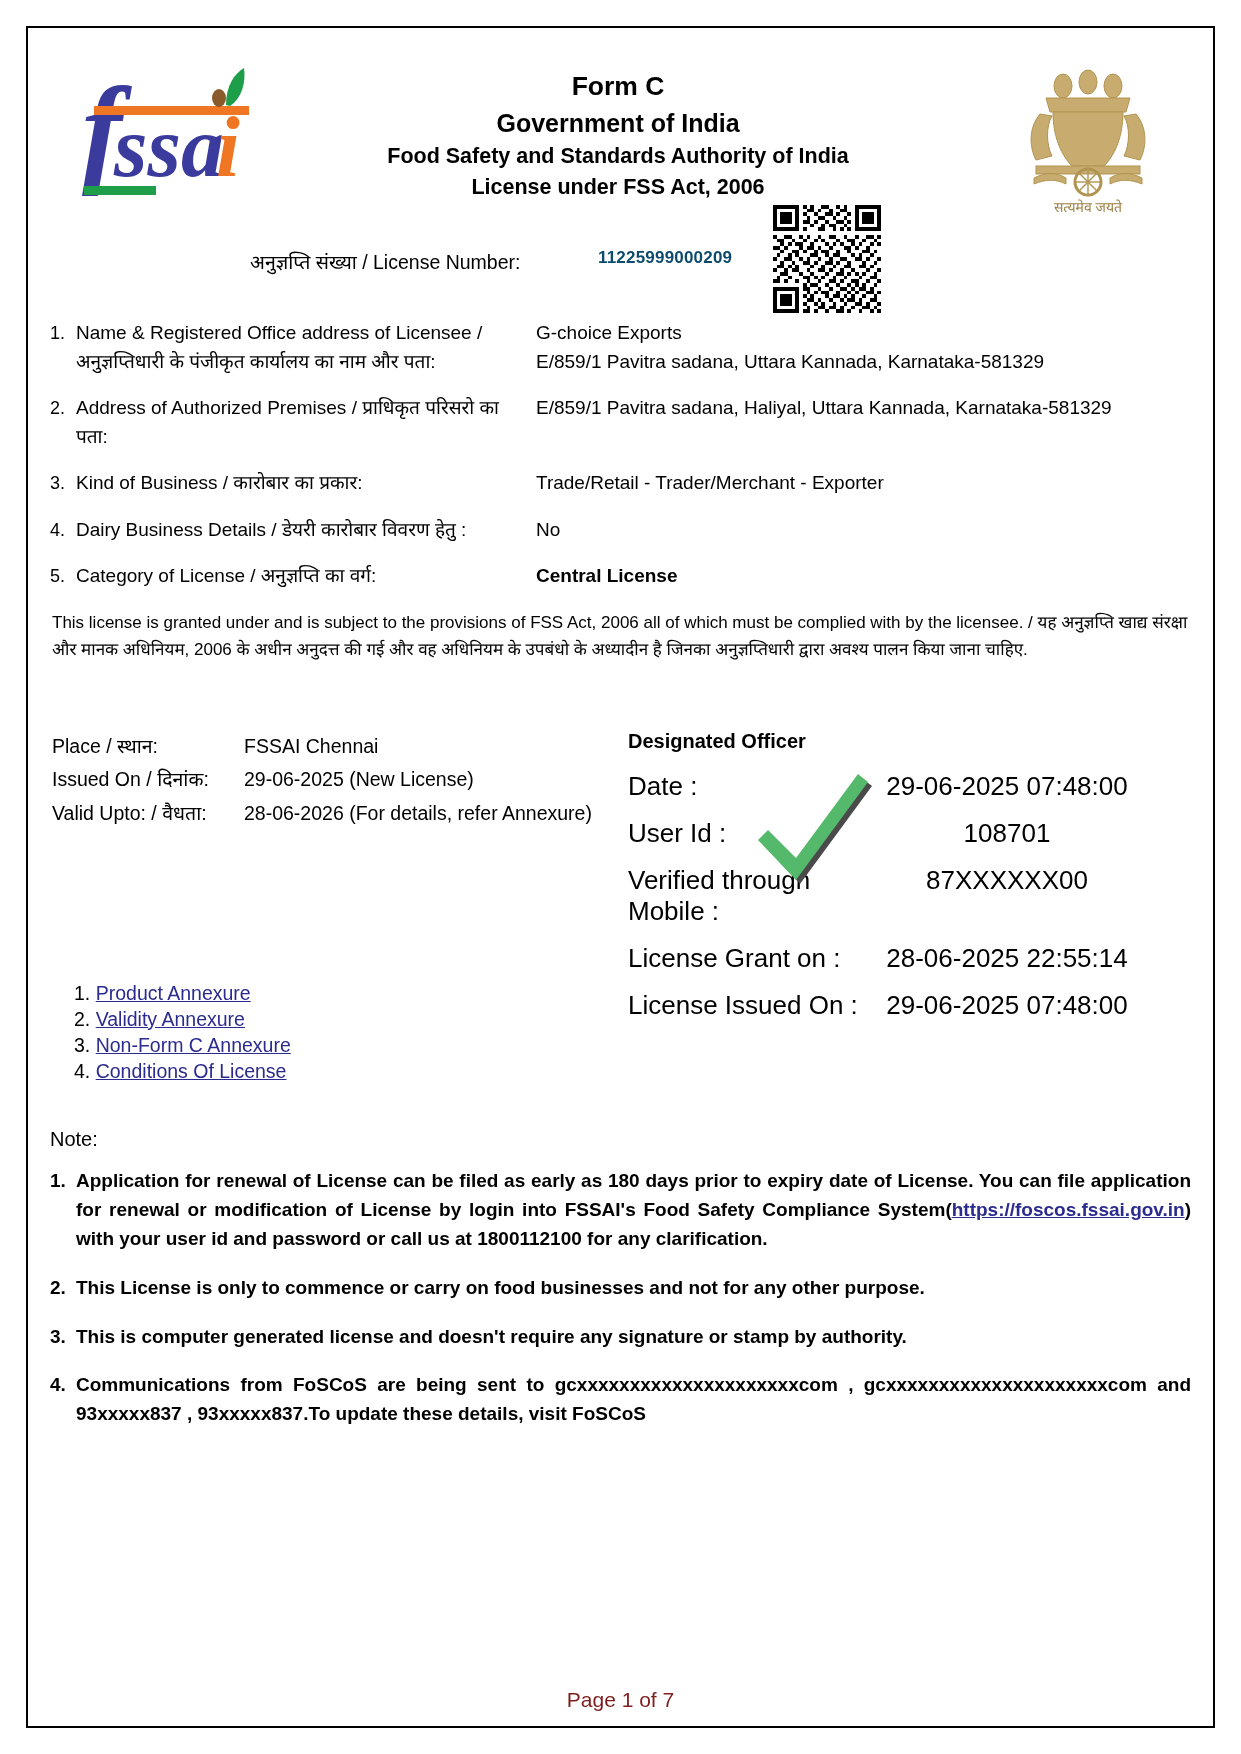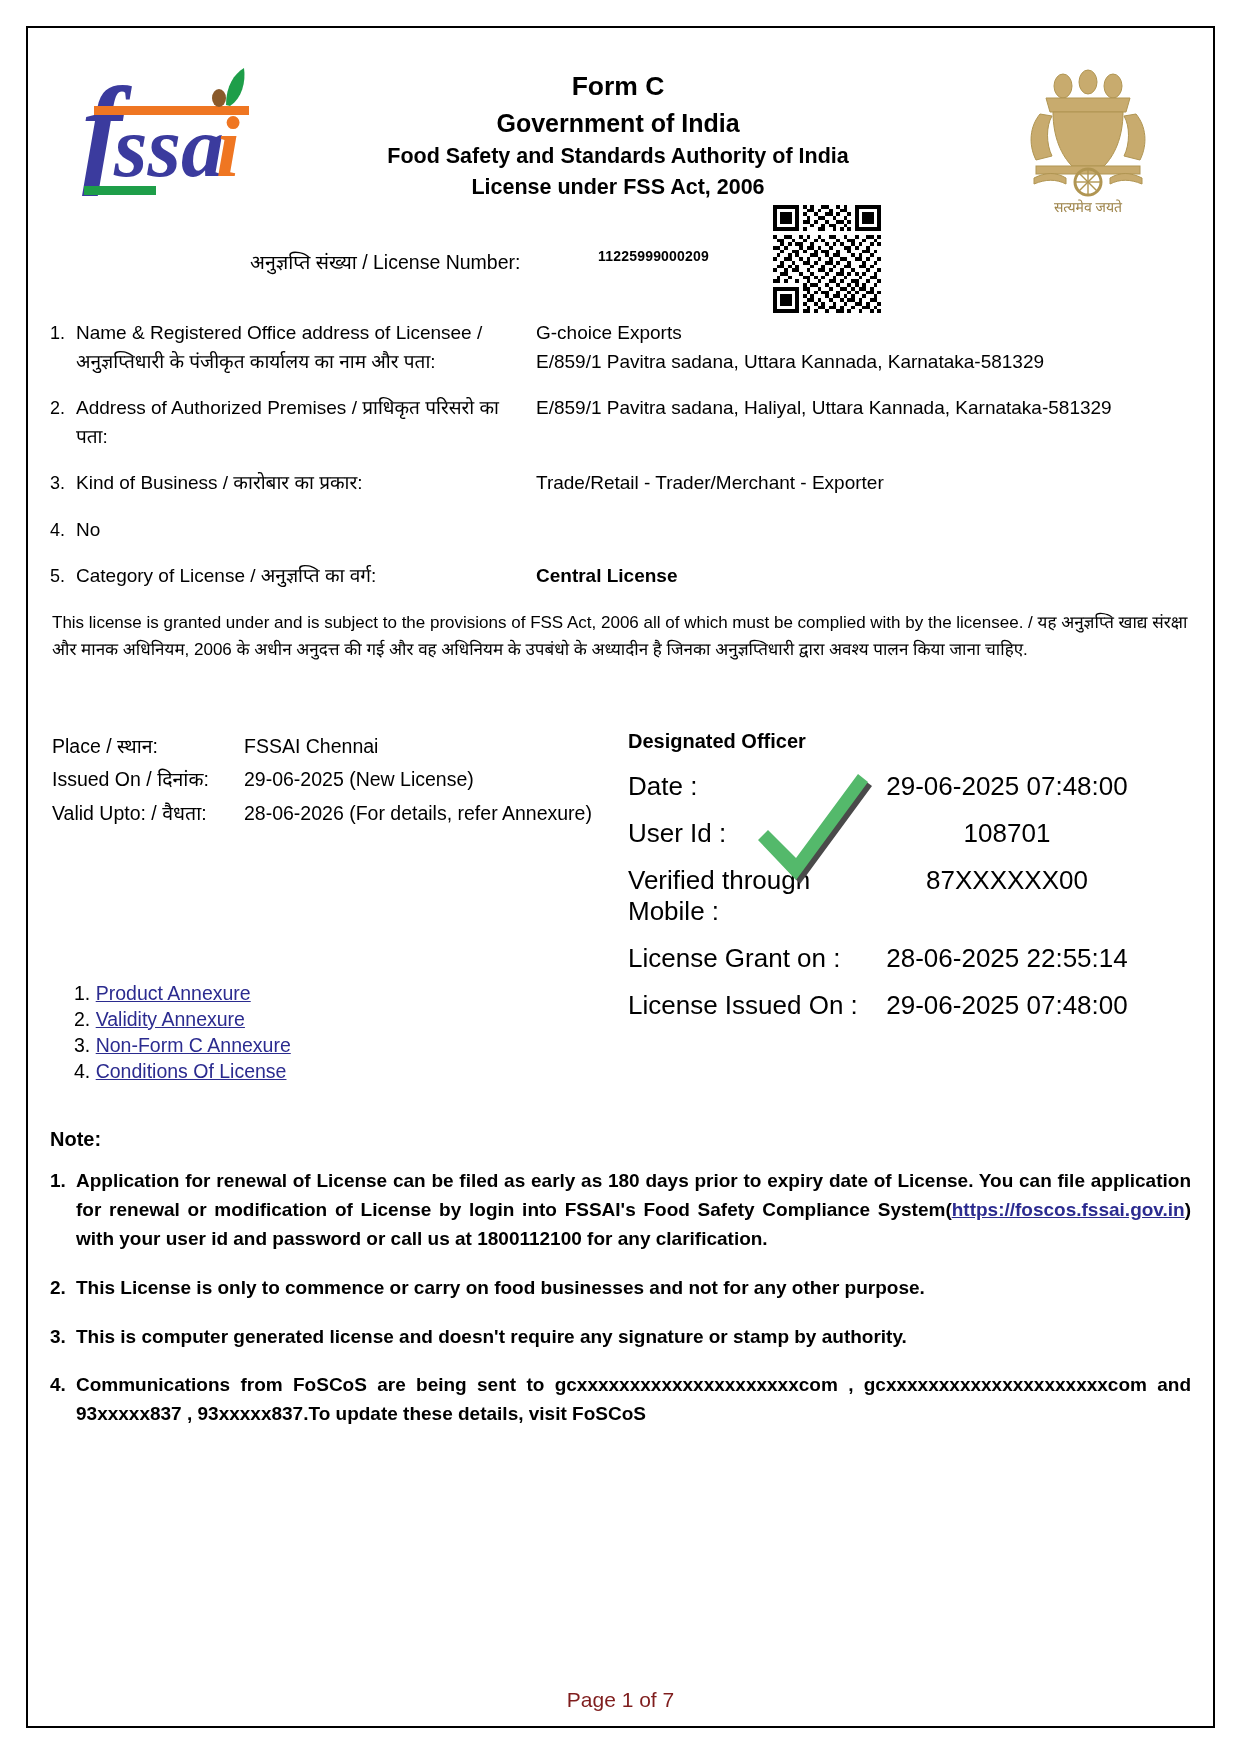--- a/index.html
+++ b/index.html
@@ -87,9 +87,9 @@
     position: absolute;
     left: 570px;
     top: 45px;
-    font-size: 14px;
+    font-size: 17px;
     font-weight: bold;
-    color: #000000;
+    color: #0c4a6e;
     letter-spacing: 0.2px;
   }
   .qr {

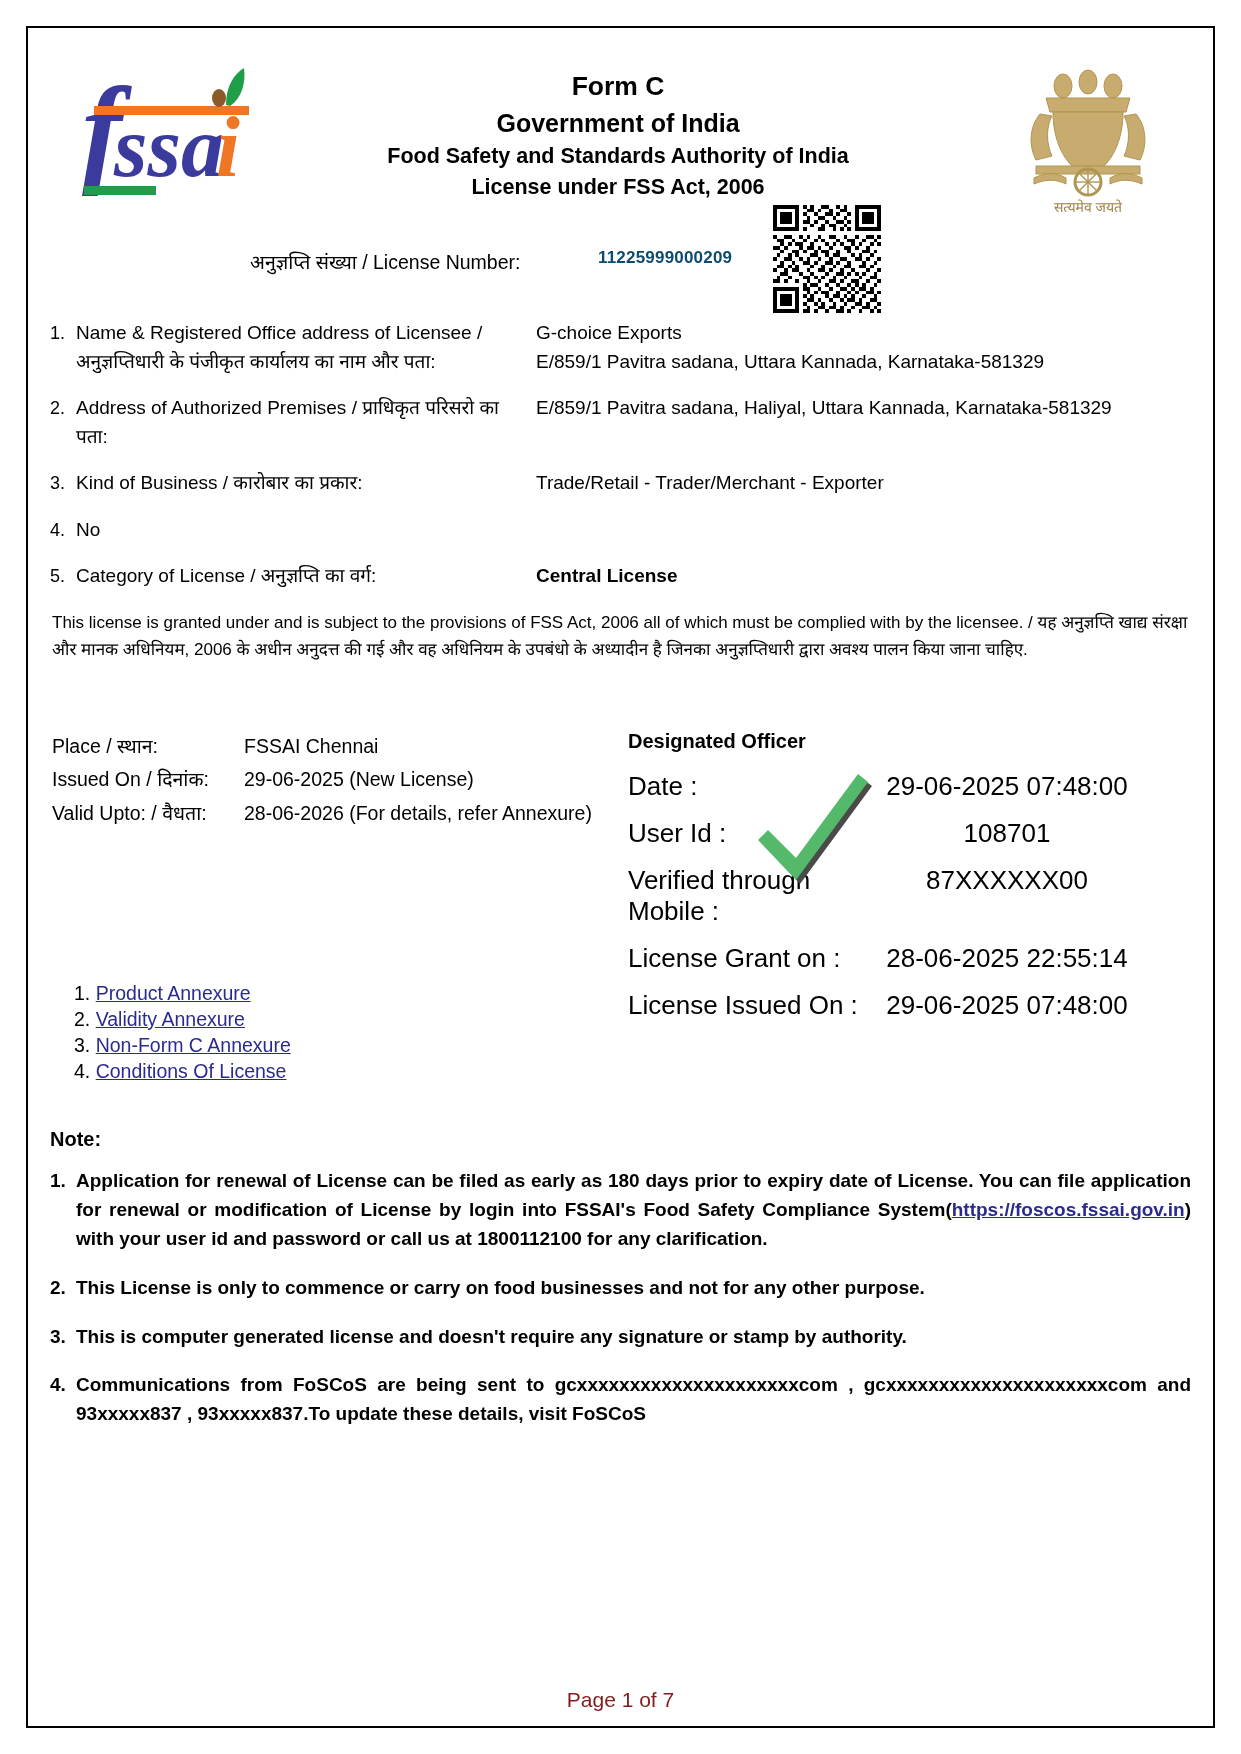--- a/index.html
+++ b/index.html
@@ -564,6 +564,7 @@
         </div>
         <div class="drow">
           <div class="dnum">4.</div>
+          <div class="dlabel">Dairy Business Details / डेयरी कारोबार विवरण हेतु :</div>
           <div class="dvalue">No</div>
         </div>
         <div class="drow">

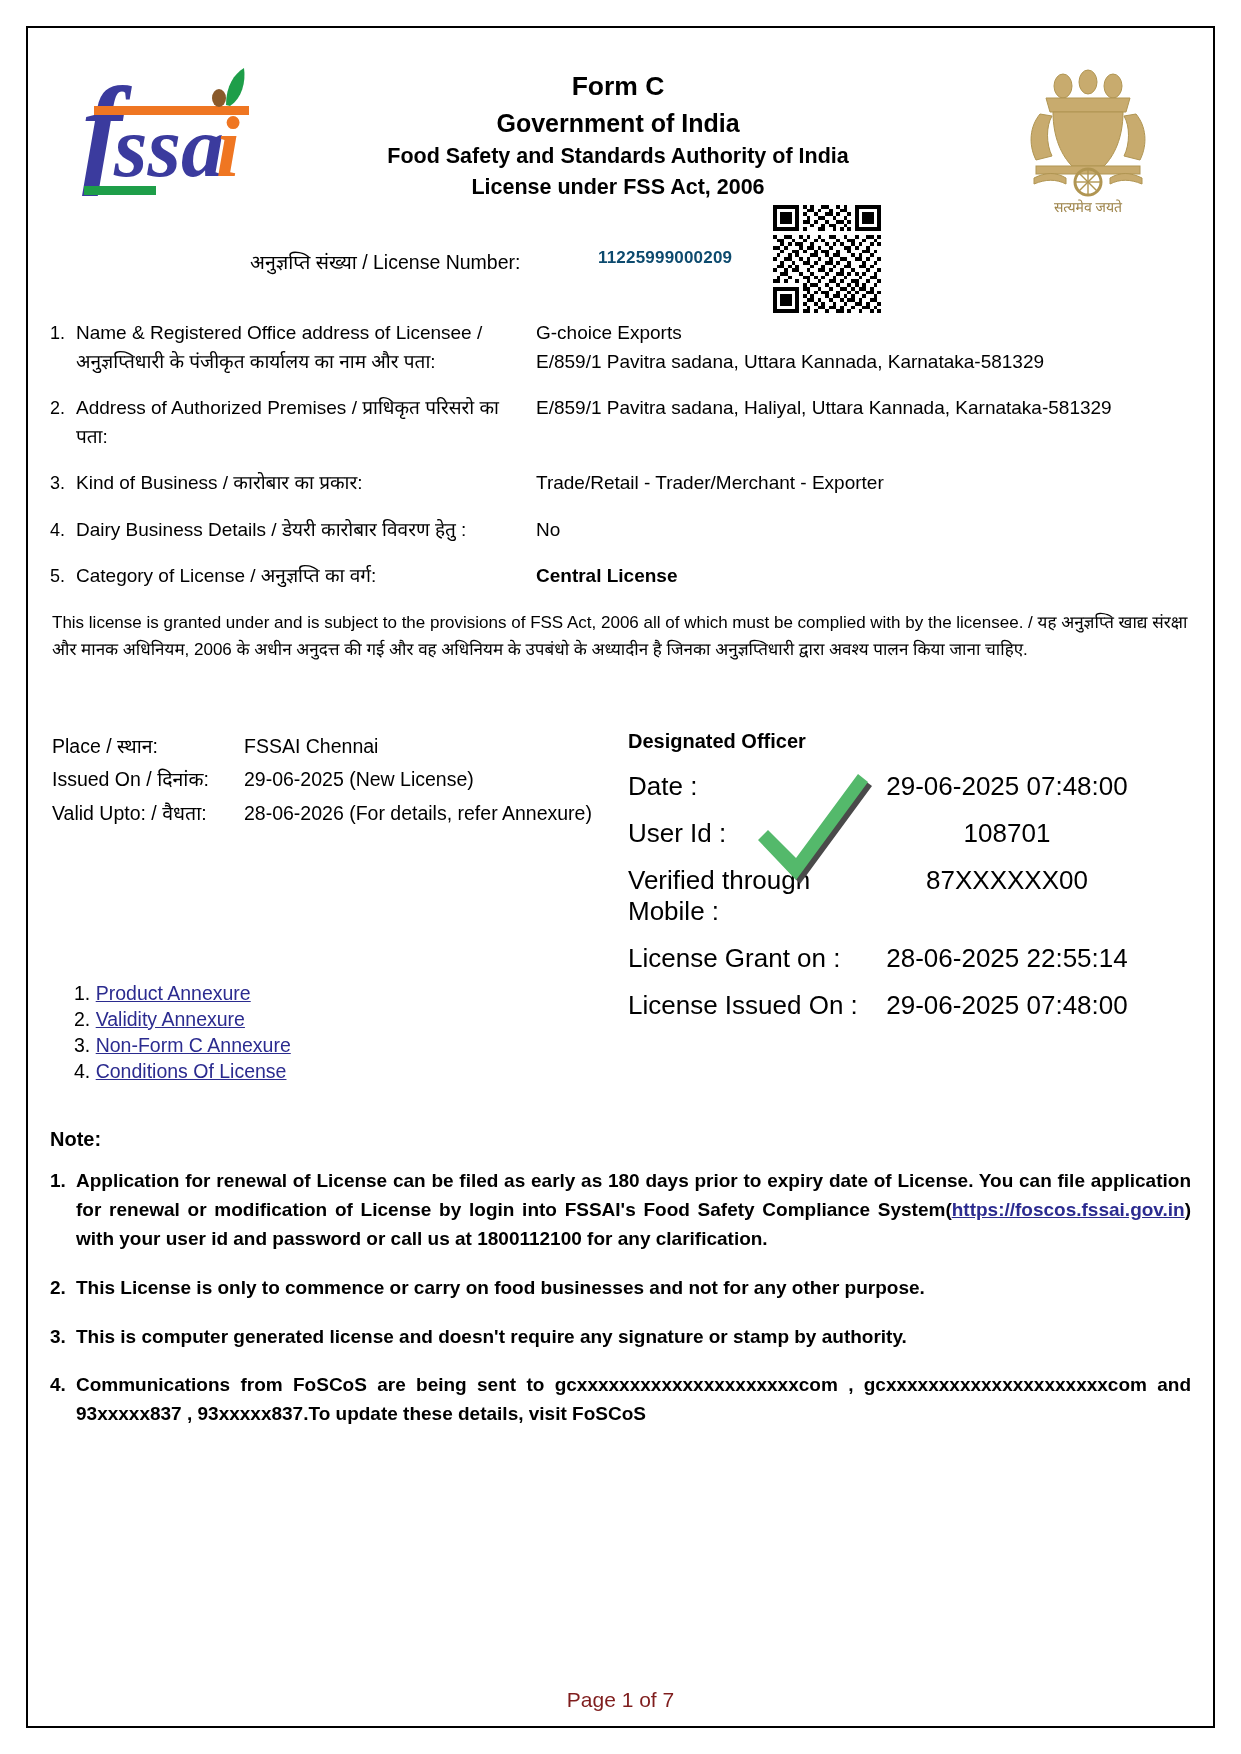--- a/index.html
+++ b/index.html
@@ -221,7 +221,7 @@
   }
   .notes-title {
     font-size: 20px;
-    font-weight: bold;
+    font-weight: normal;
     color: #000;
     margin-bottom: 16px;
   }

